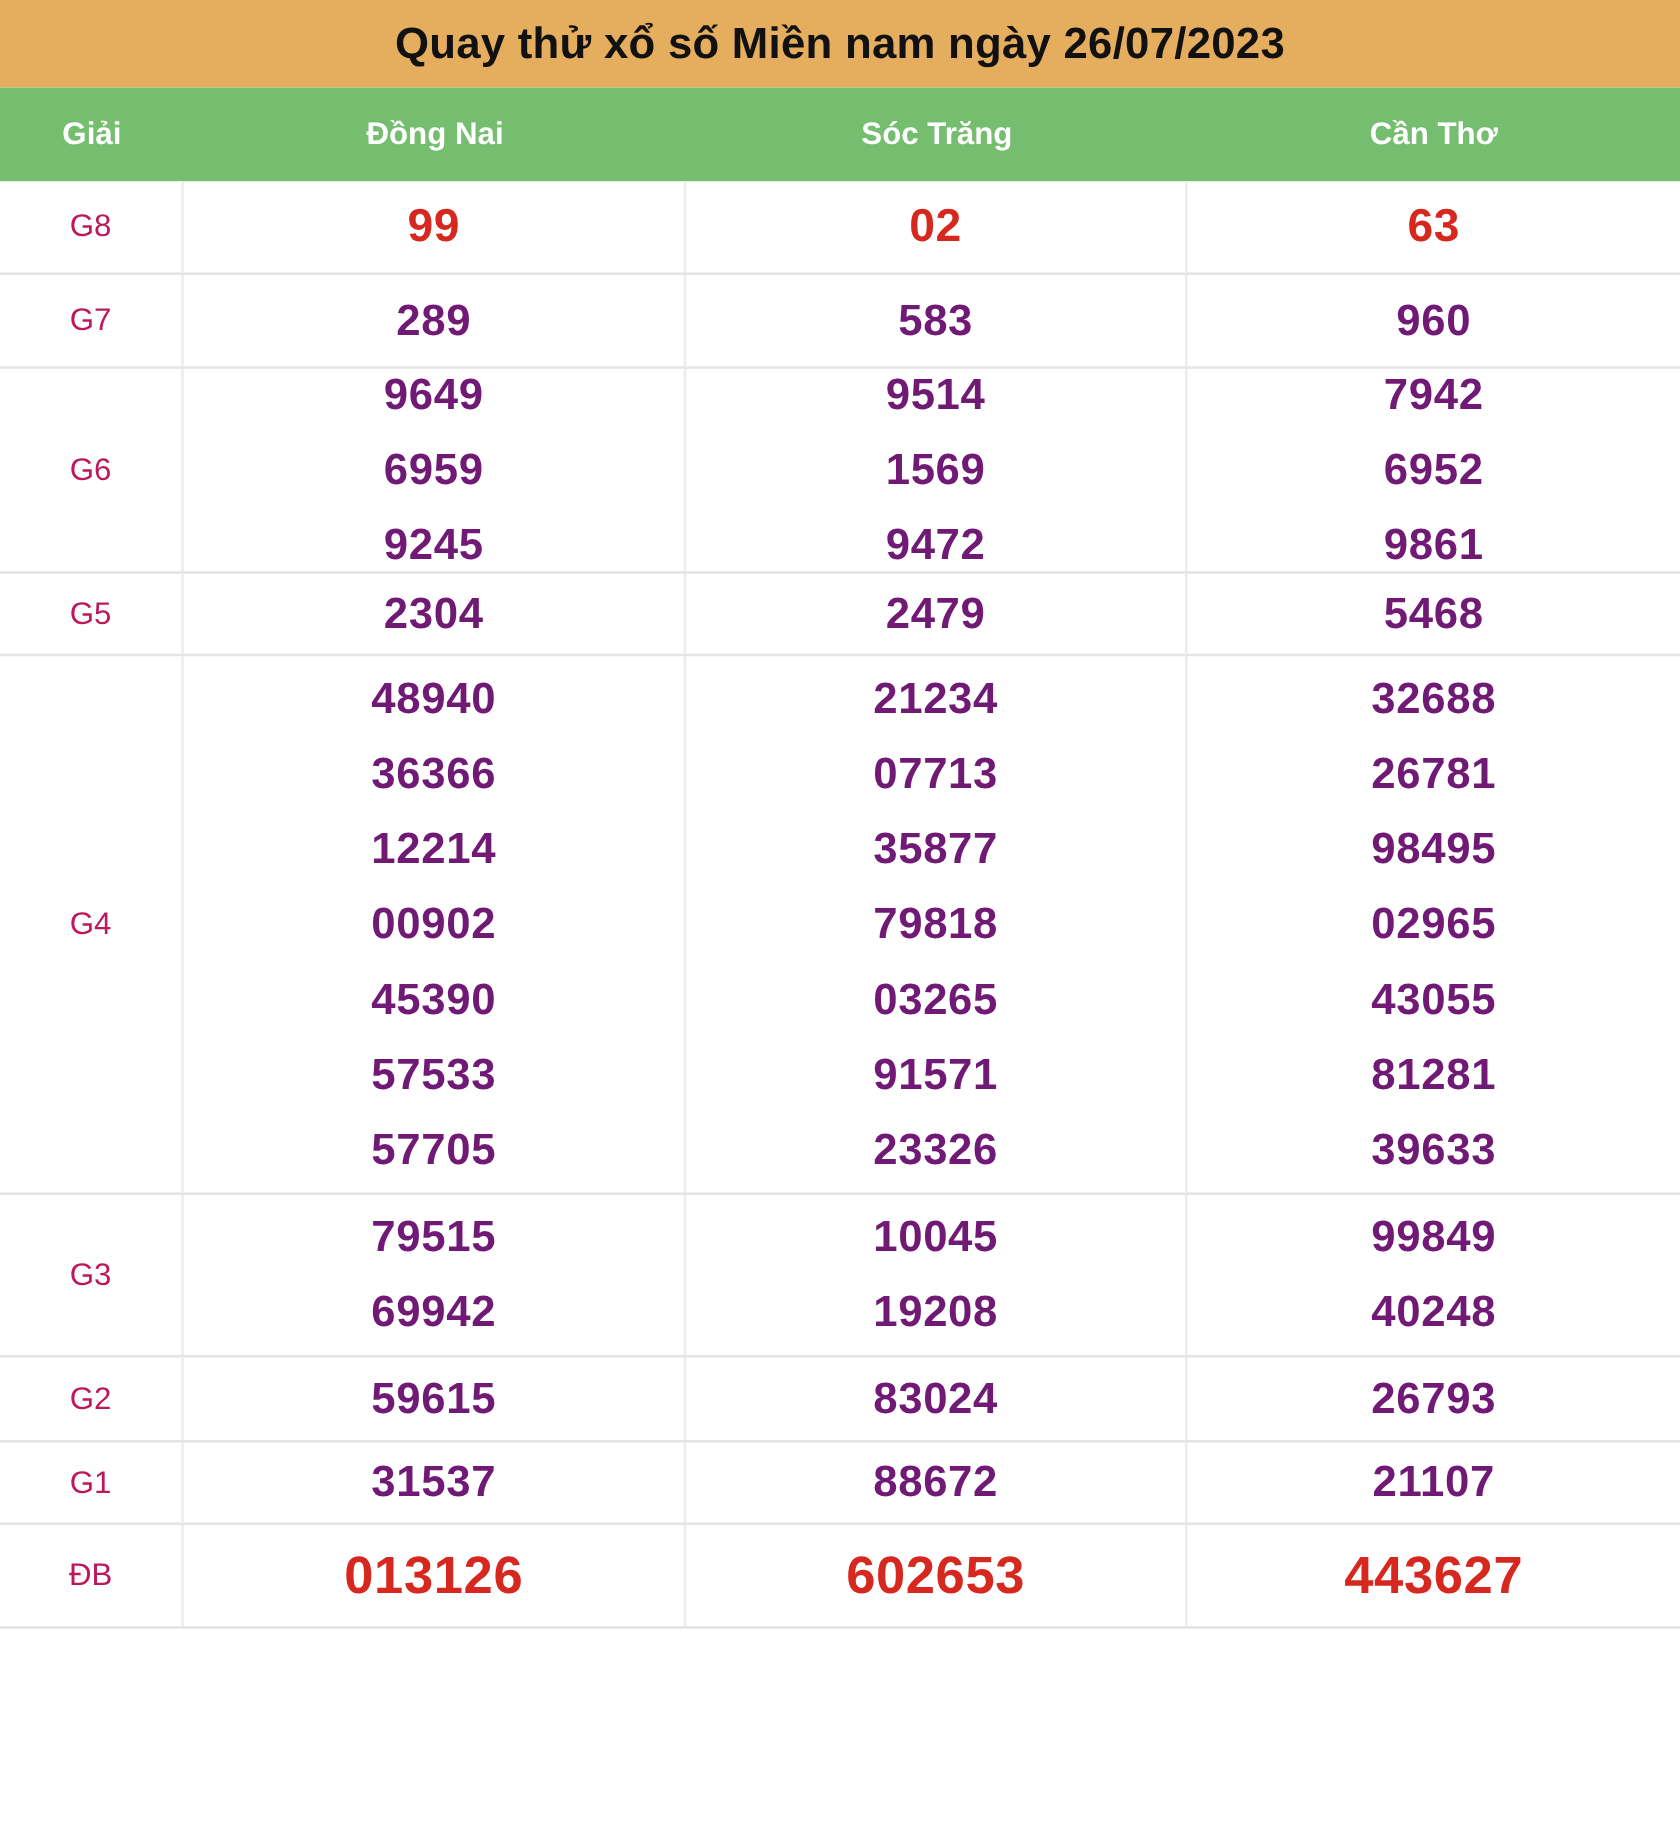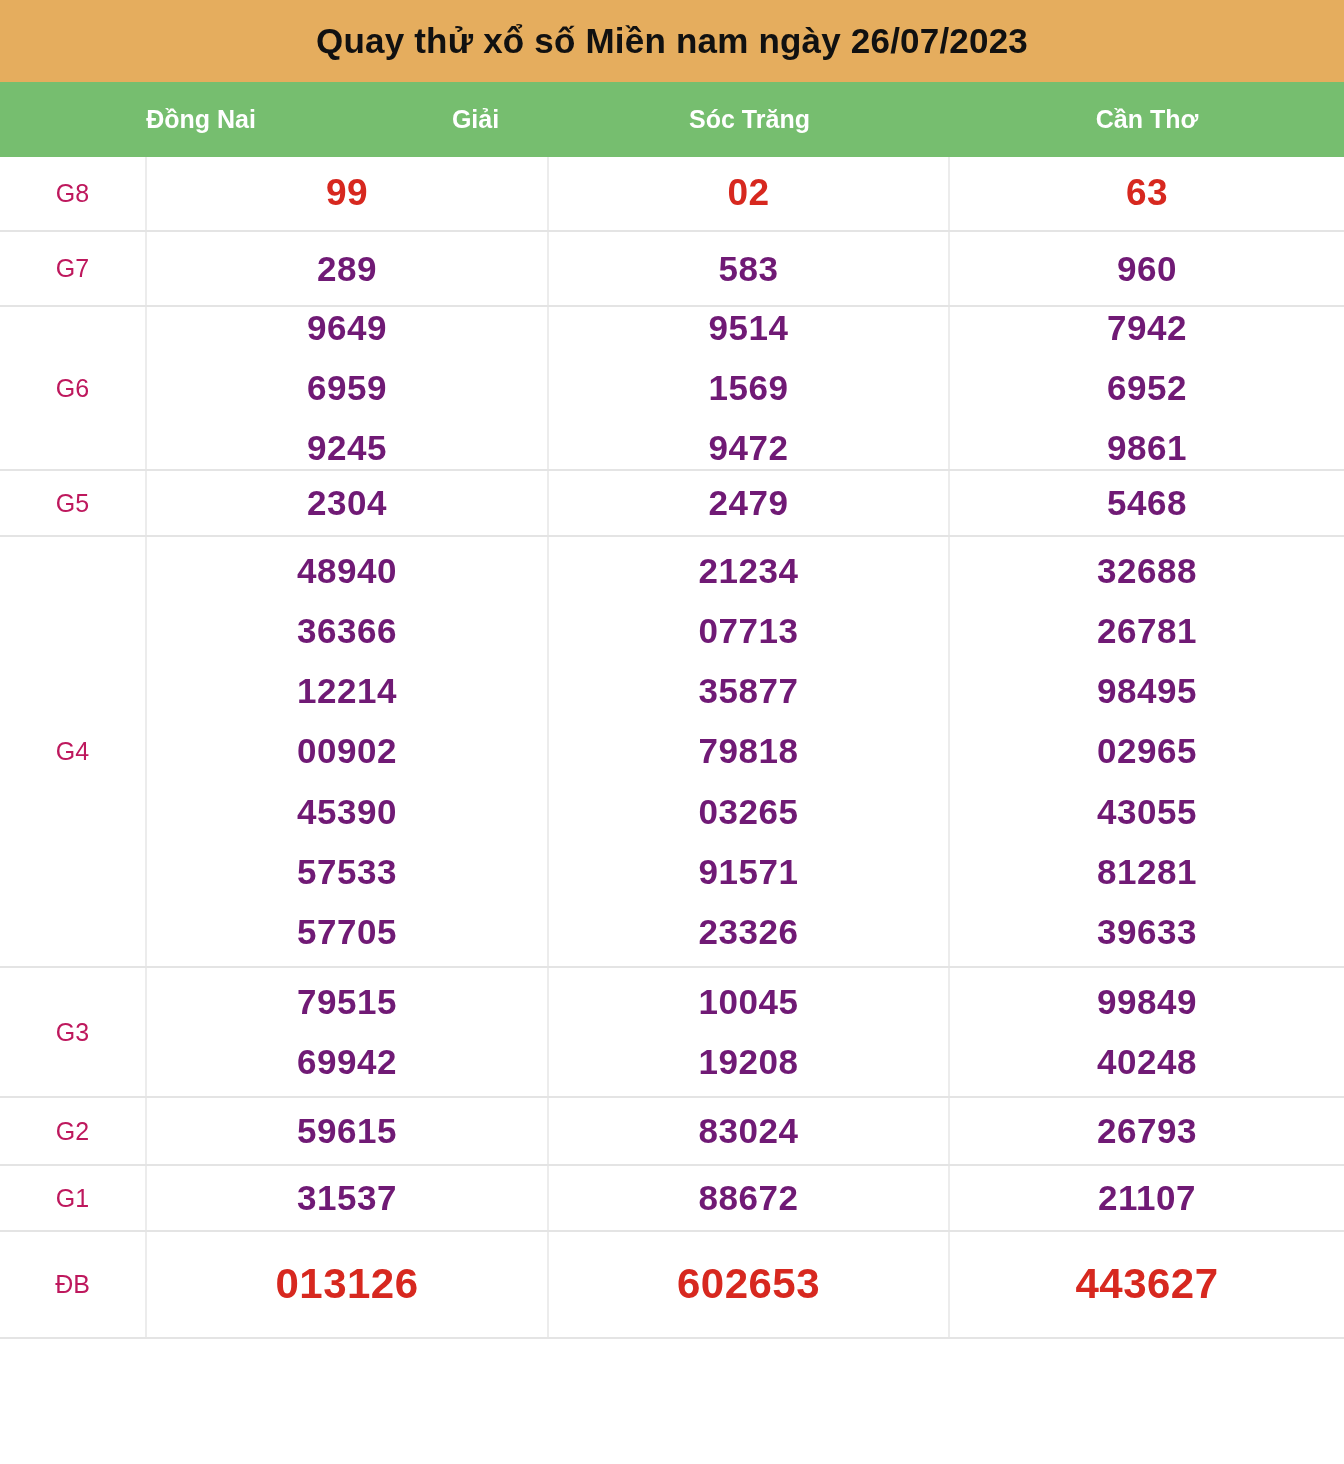--- a/index.html
+++ b/index.html
@@ -23,7 +23,7 @@
   }
   
   .title-bar {
-    height: 82px;
+    height: 70px;
     background: #e5ad5e;
     display: flex;
     align-items: center;

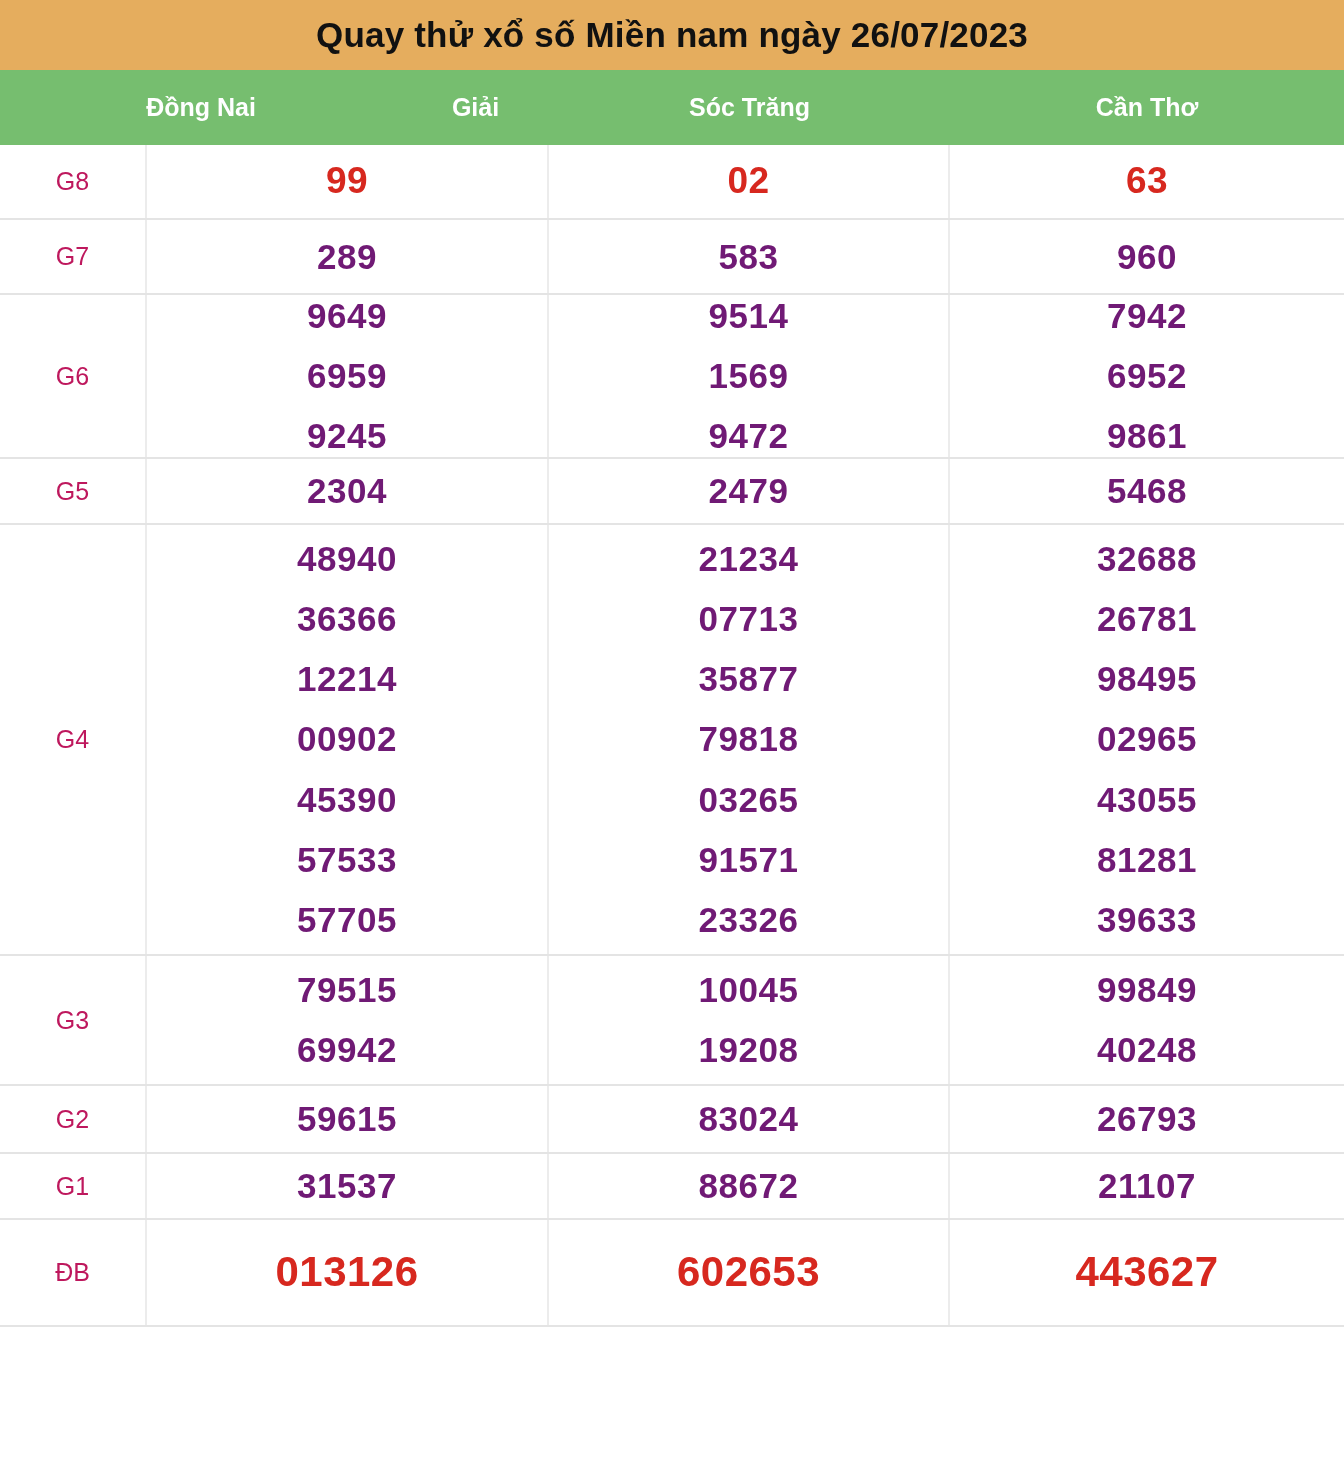--- a/index.html
+++ b/index.html
@@ -120,8 +120,8 @@
   </div>
 
   <div class="col-header">
+    <div class="hcell c0">Giải</div>
     <div class="hcell c1">Đồng Nai</div>
-    <div class="hcell c0">Giải</div>
     <div class="hcell c2">Sóc Trăng</div>
     <div class="hcell c3">Cần Thơ</div>
   </div>

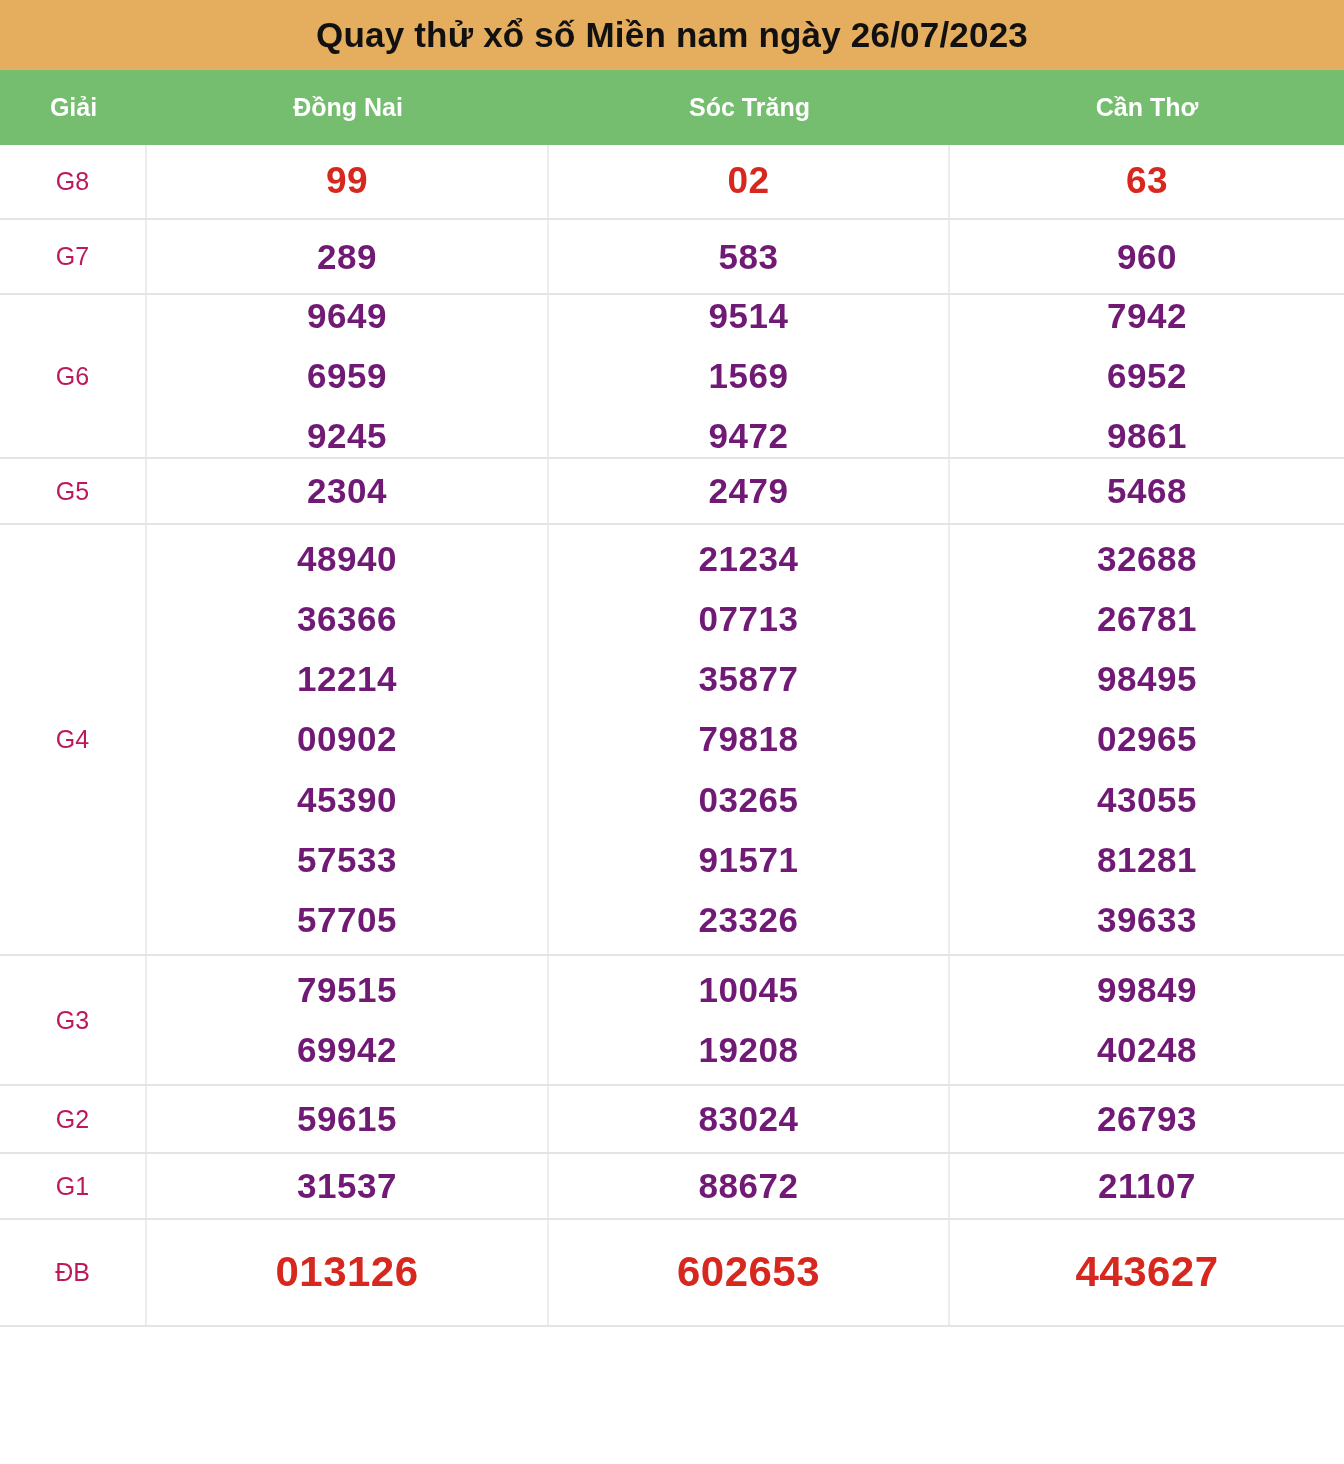--- a/index.html
+++ b/index.html
@@ -108,7 +108,7 @@
   .row.g3 { height: 130px; }
   .row.g2 { height: 68px; }
   .row.g1 { height: 66px; }
-  .row.db { height: 107px; }
+  .row.db { height: 83px; }
 </style>
 </head>
 <body>

